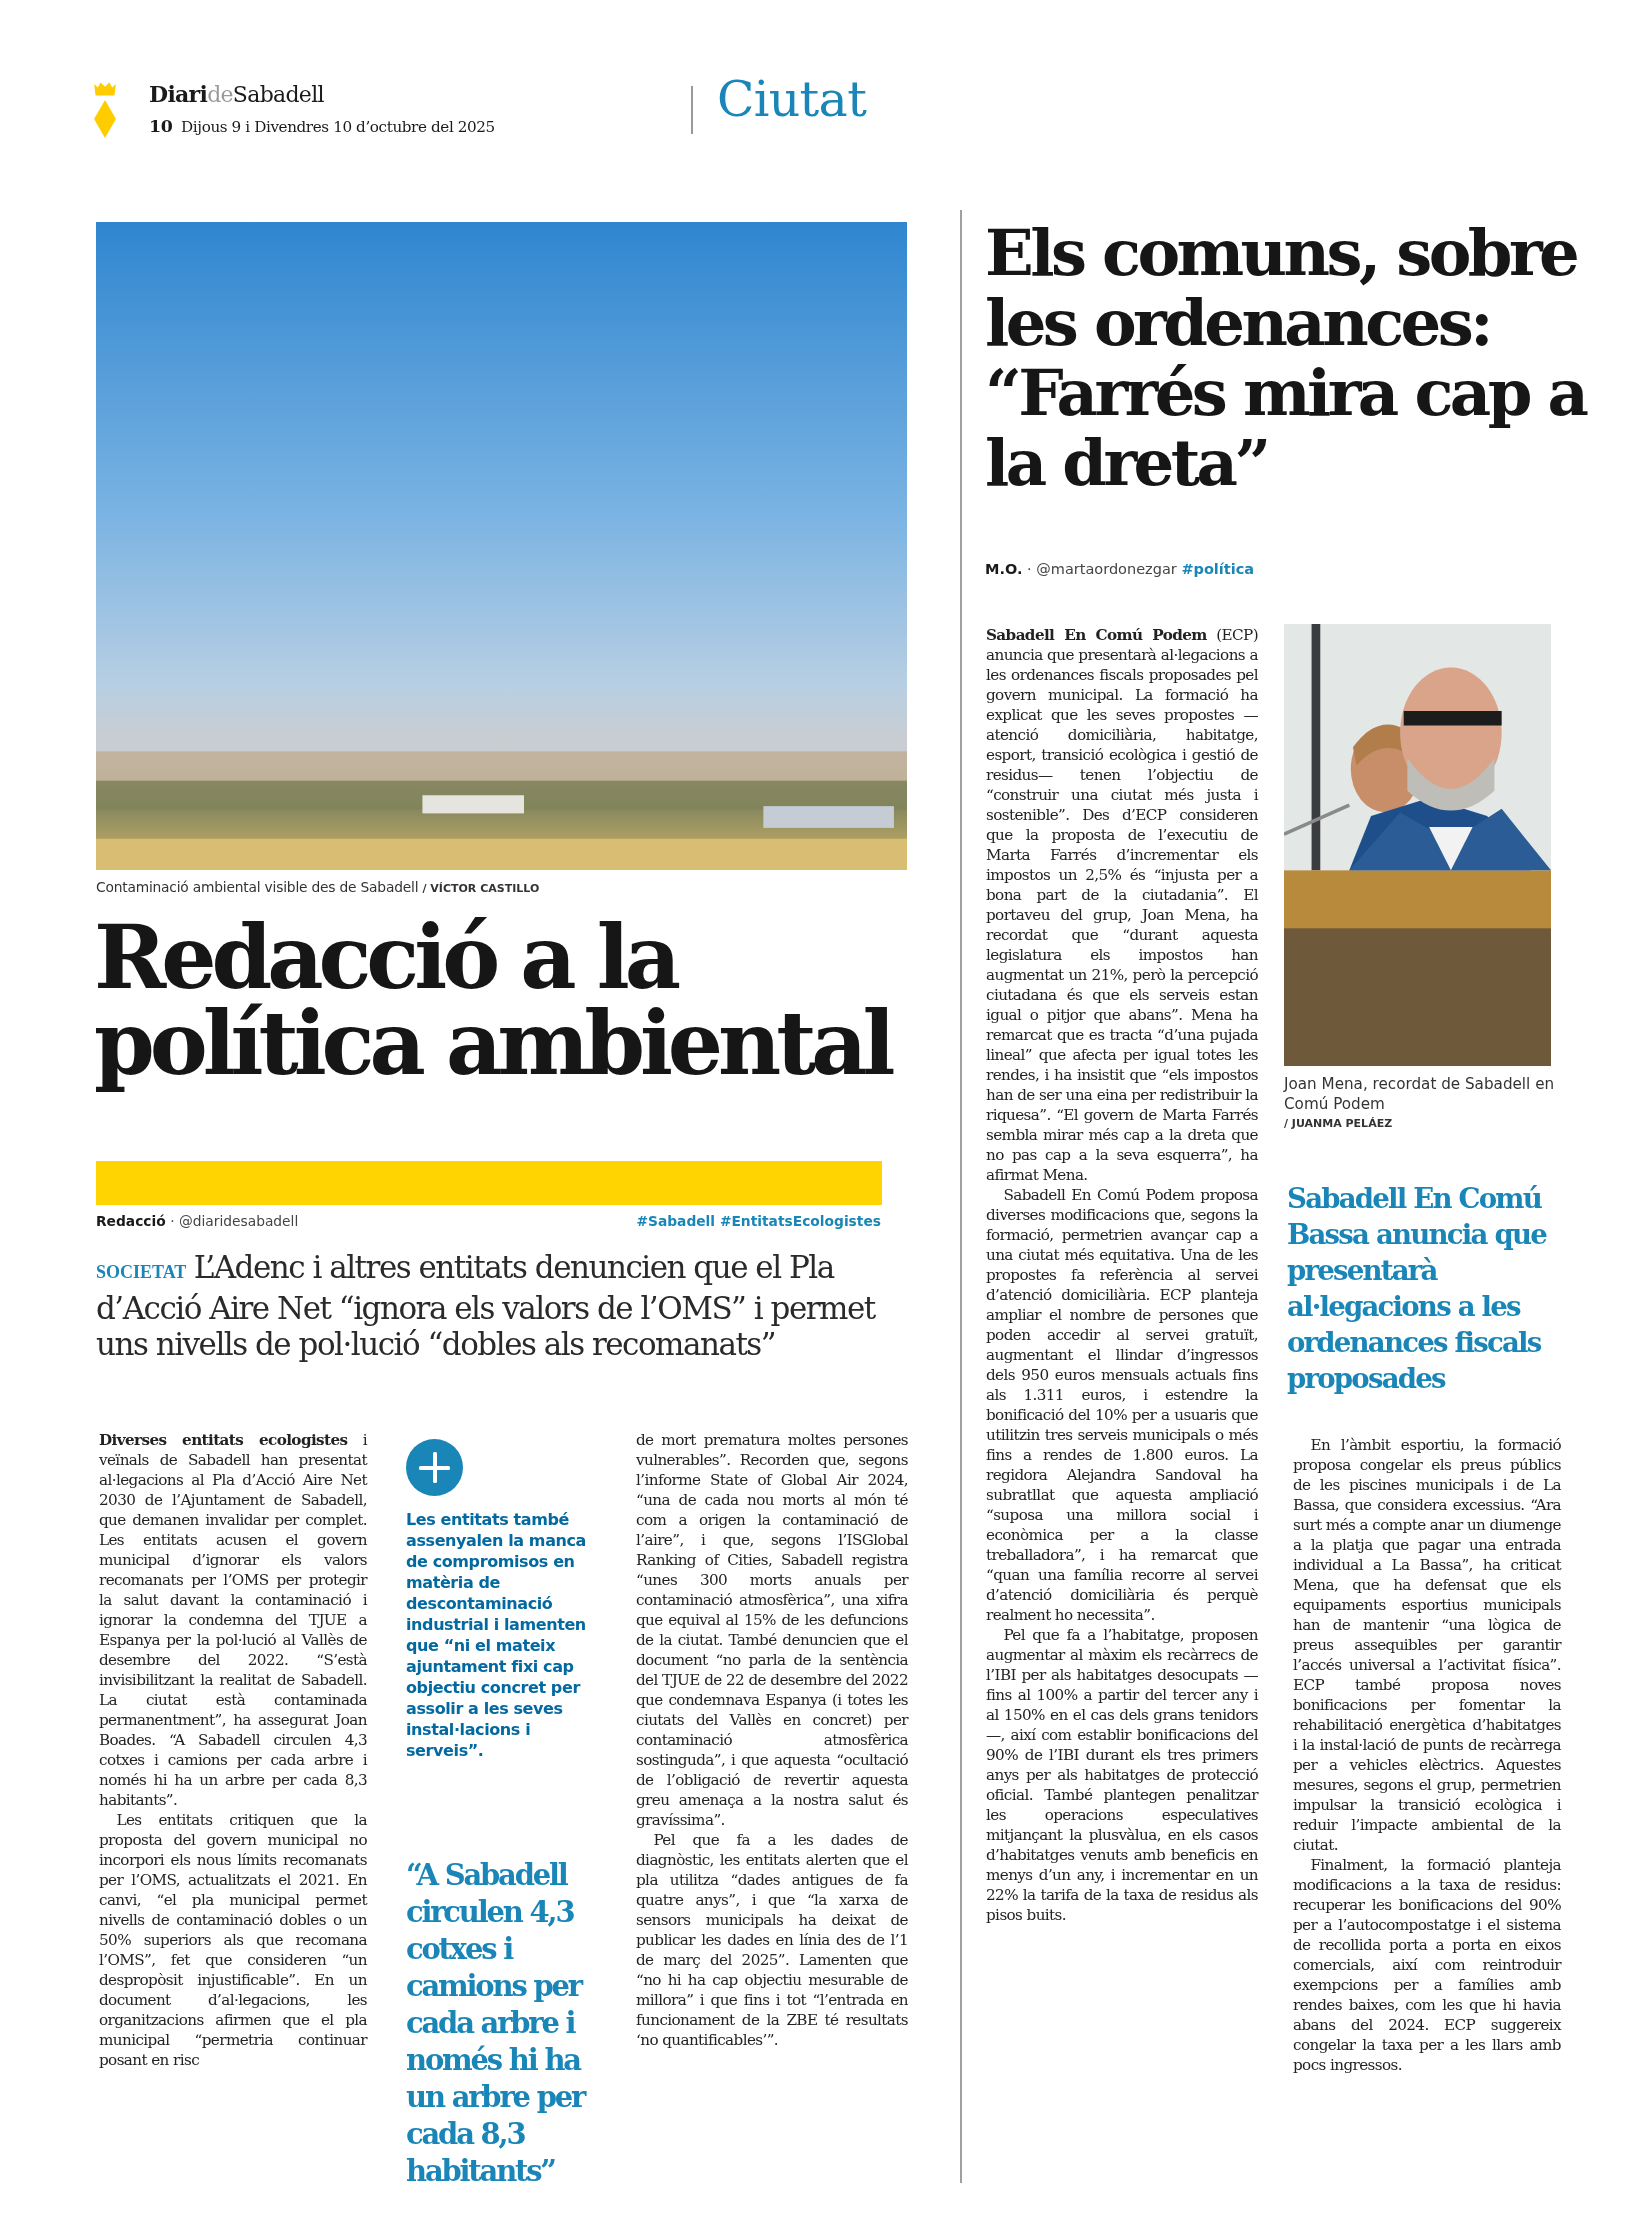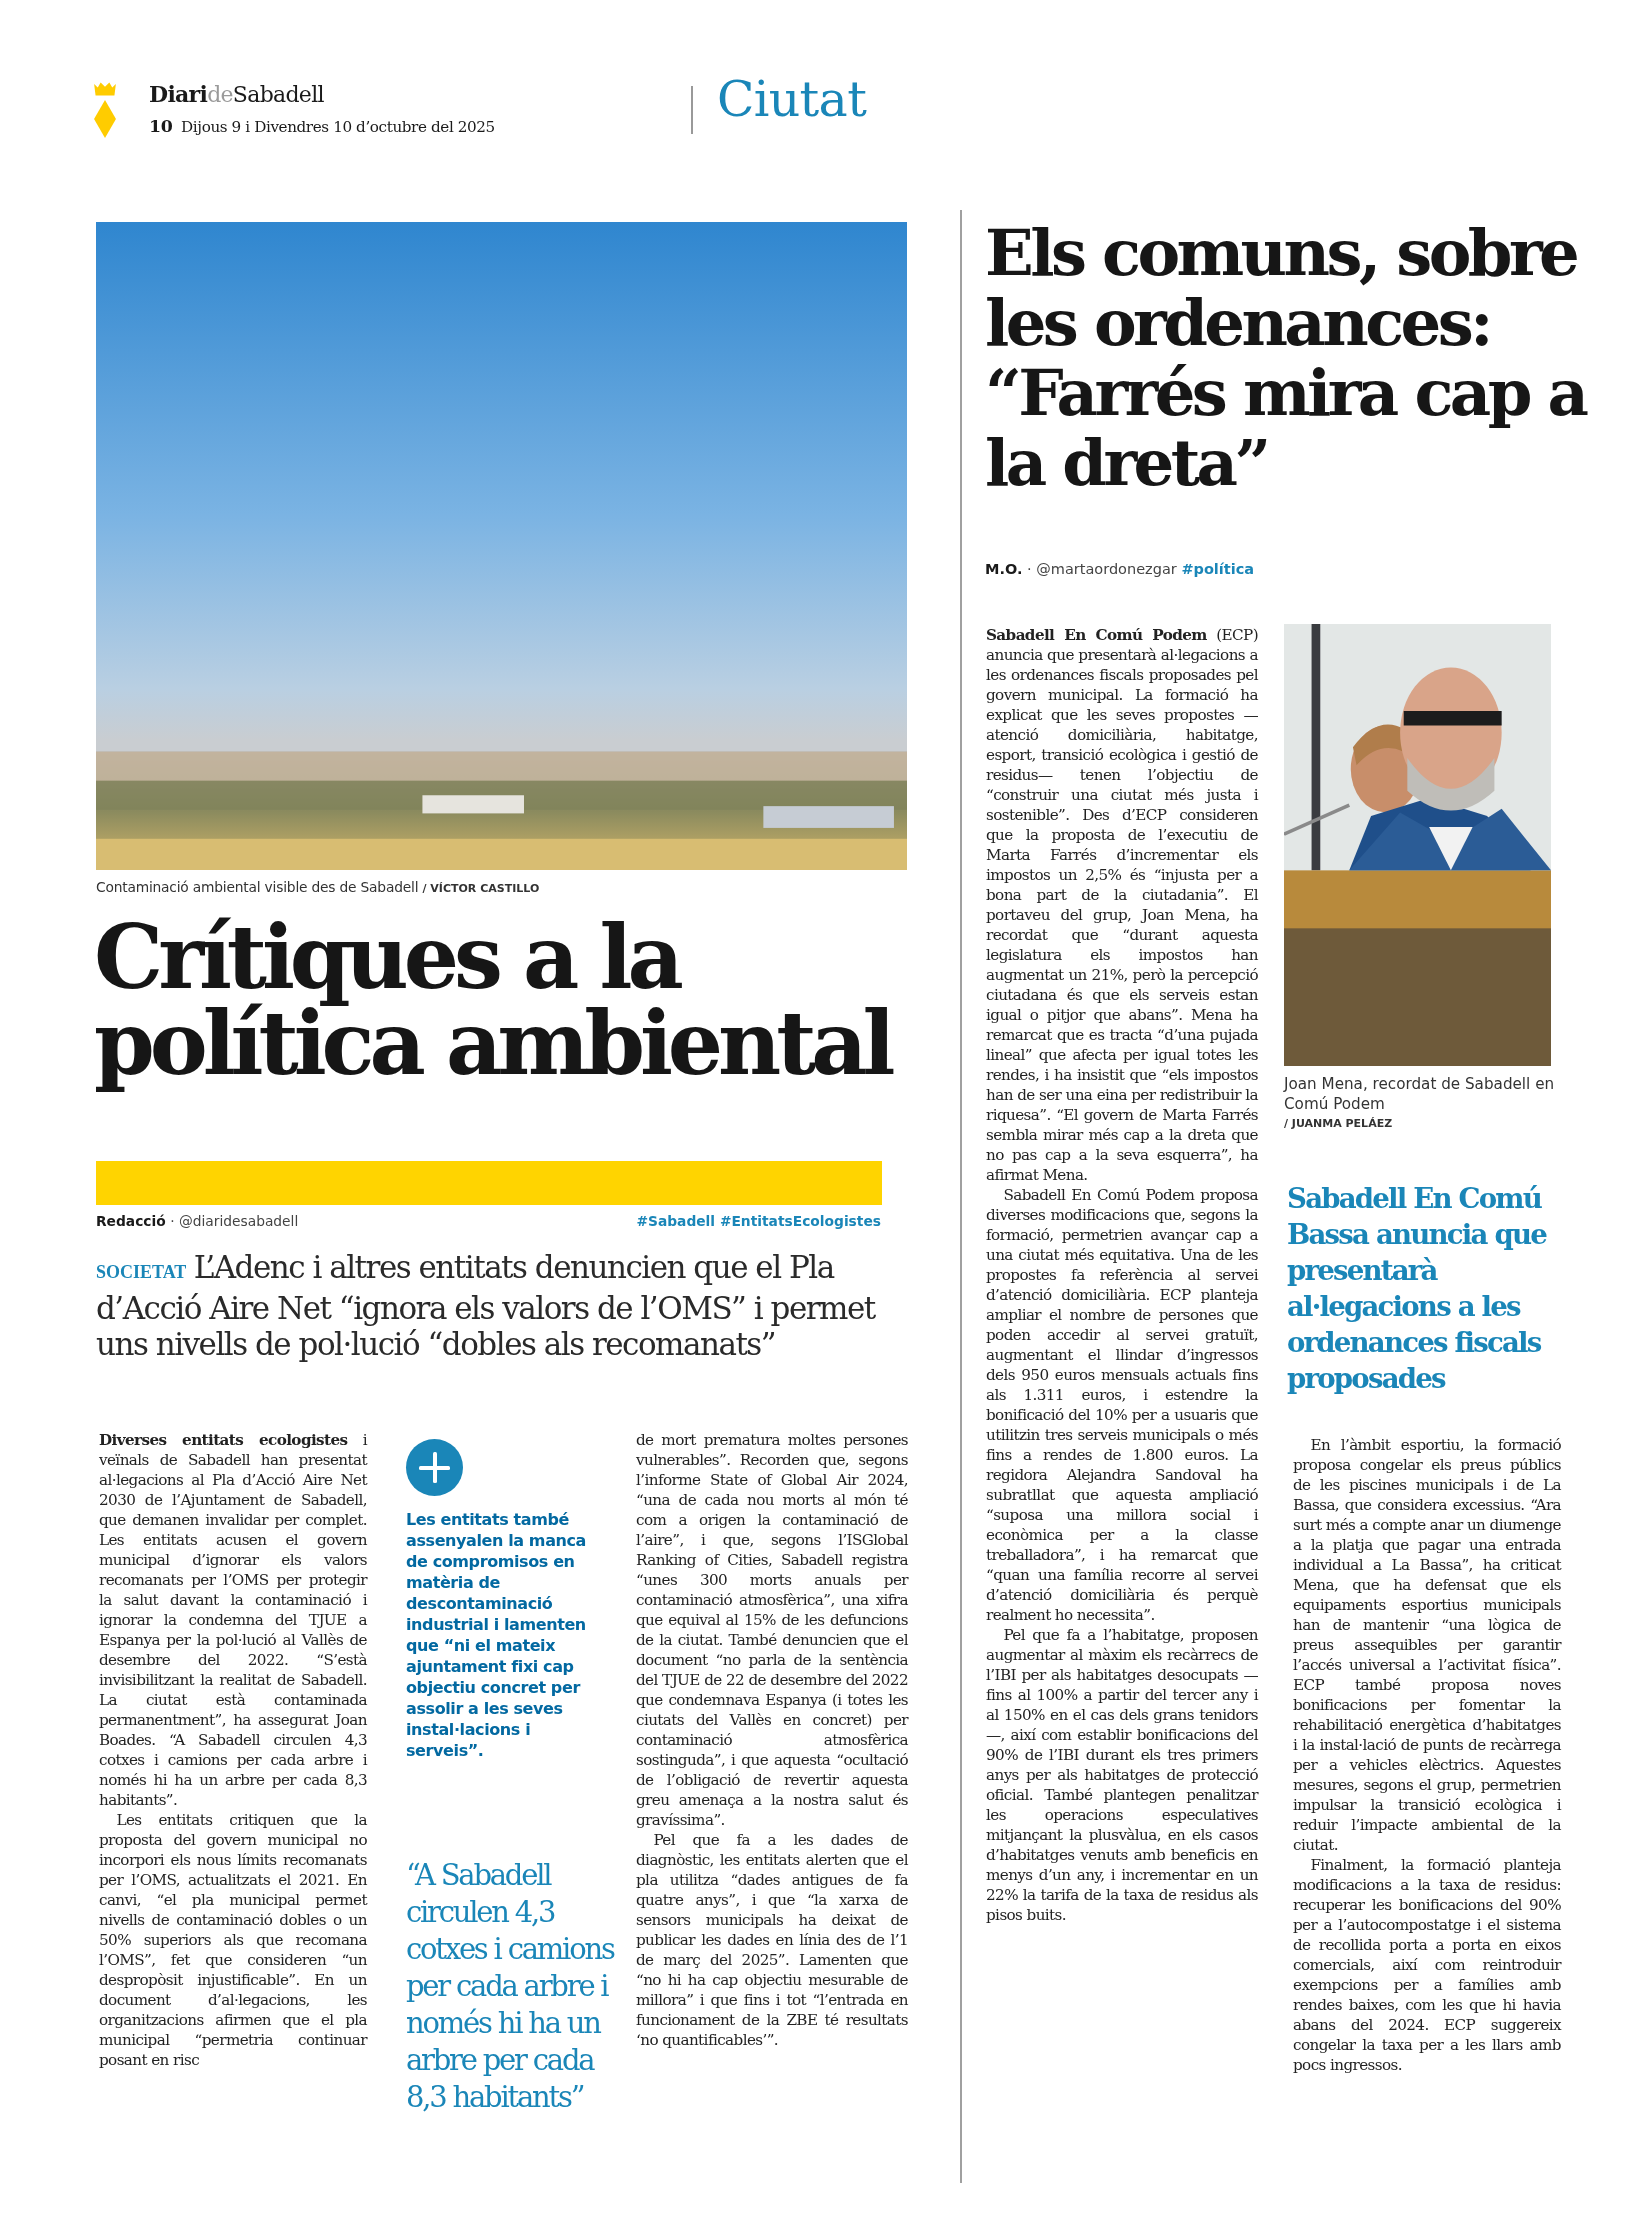--- a/index.html
+++ b/index.html
@@ -114,7 +114,7 @@
   <span class="credit">/ VÍCTOR CASTILLO</span>
 </div>
 
-<h1 class="abs headline-main" style="margin:0">Crítiques a la política ambiental</h1>
+<h1 class="abs headline-main" style="margin:0">Redacció a la política ambiental</h1>
 <div class="abs yellow-bar"></div>
 
 <div class="abs byline-l">

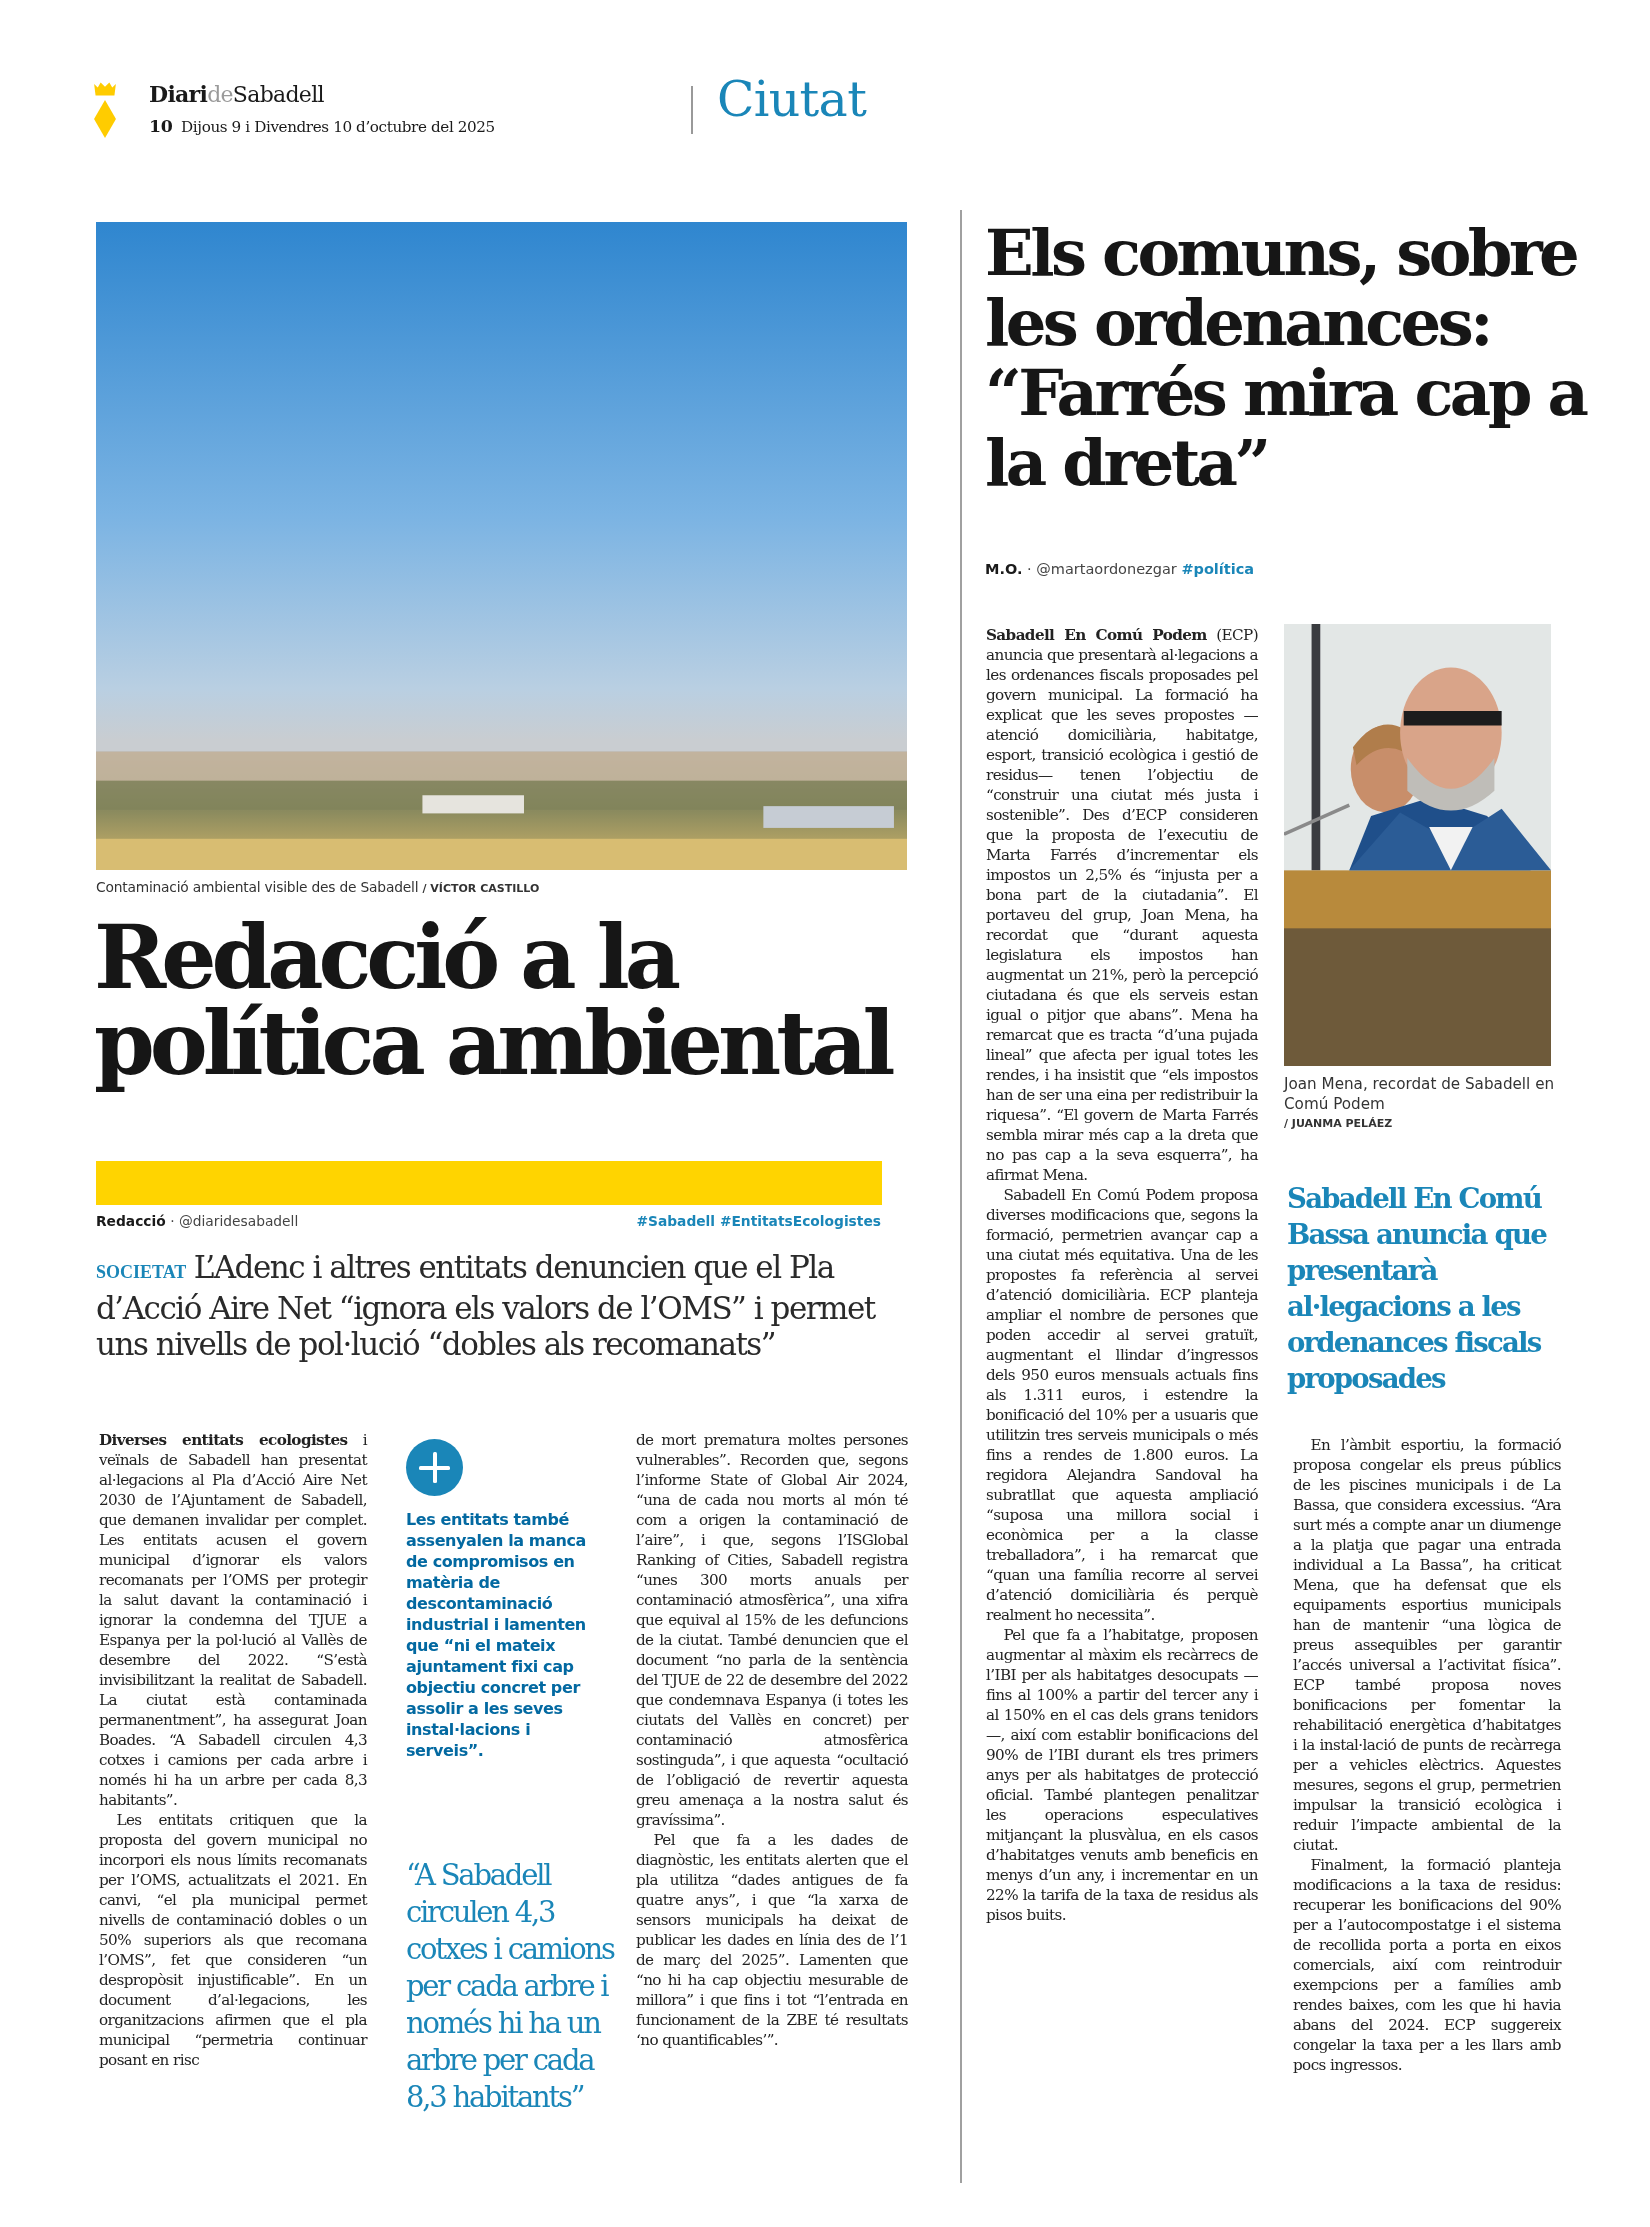--- a/index.html
+++ b/index.html
@@ -47,7 +47,7 @@
   .plus-circle::before { left: 27px; top: 13px; width: 3.6px; height: 30.5px; }
   .plus-circle::after { left: 13px; top: 27px; width: 30.5px; height: 3.6px; }
   .sidebar-note { left: 406px; top: 1509px; width: 203px; font-family: "DejaVu Sans", sans-serif; font-weight: bold; font-size: 16px; line-height: 21px; color: #0369a1; letter-spacing: -0.4px; }
-  .pullquote { left: 406px; top: 1857px; width: 218px; font-family: "DejaVu Serif", serif; font-weight: normal; font-size: 29px; line-height: 37px; color: #1a86b8; letter-spacing: -2.2px; }
+  .pullquote { left: 406px; top: 1857px; width: 218px; font-family: "DejaVu Serif", serif; font-weight: bold; font-size: 29px; line-height: 37px; color: #1a86b8; letter-spacing: -2.2px; }
 
   
   .vrule { left: 960px; top: 210px; width: 2.2px; height: 1973px; background: #a0a0a0; }

